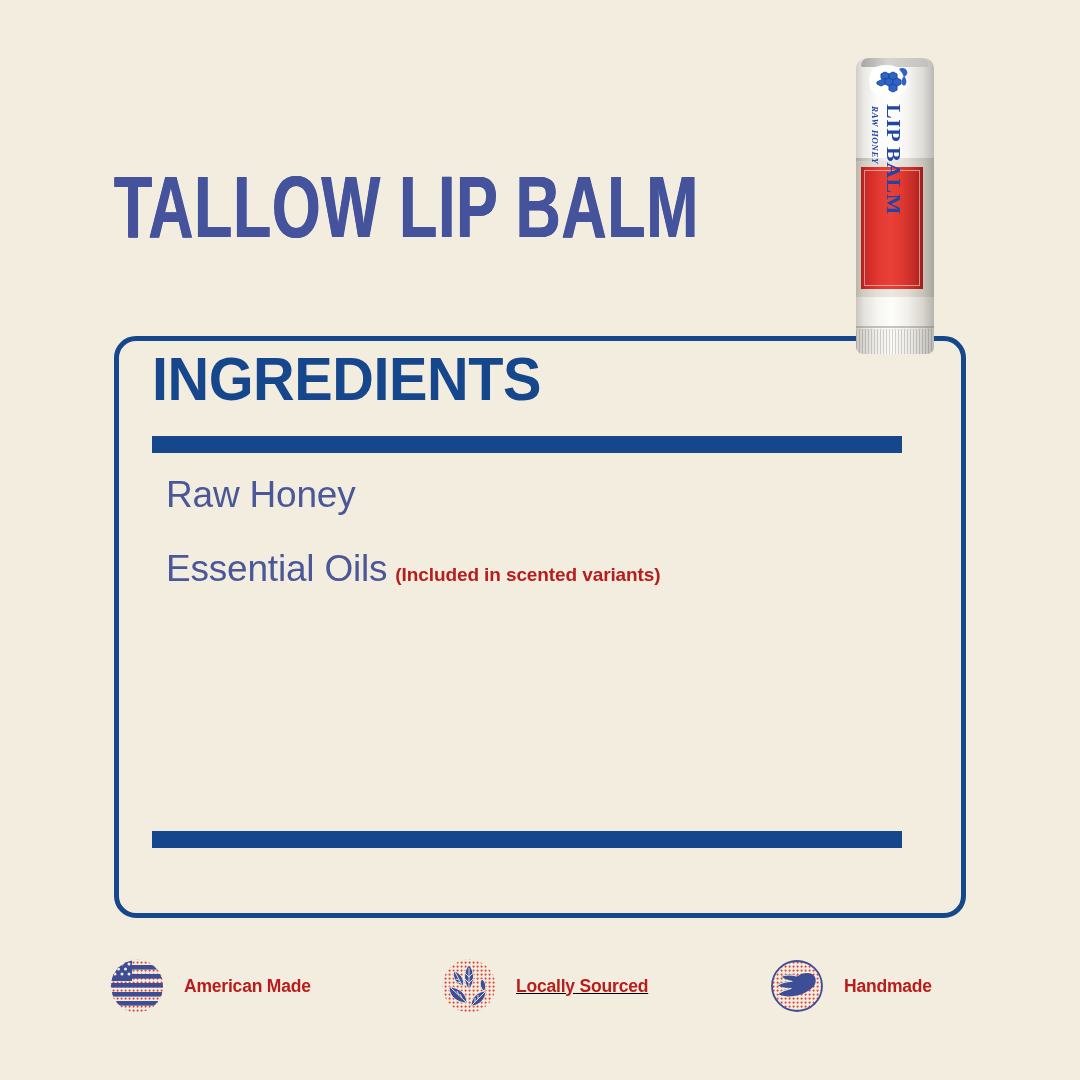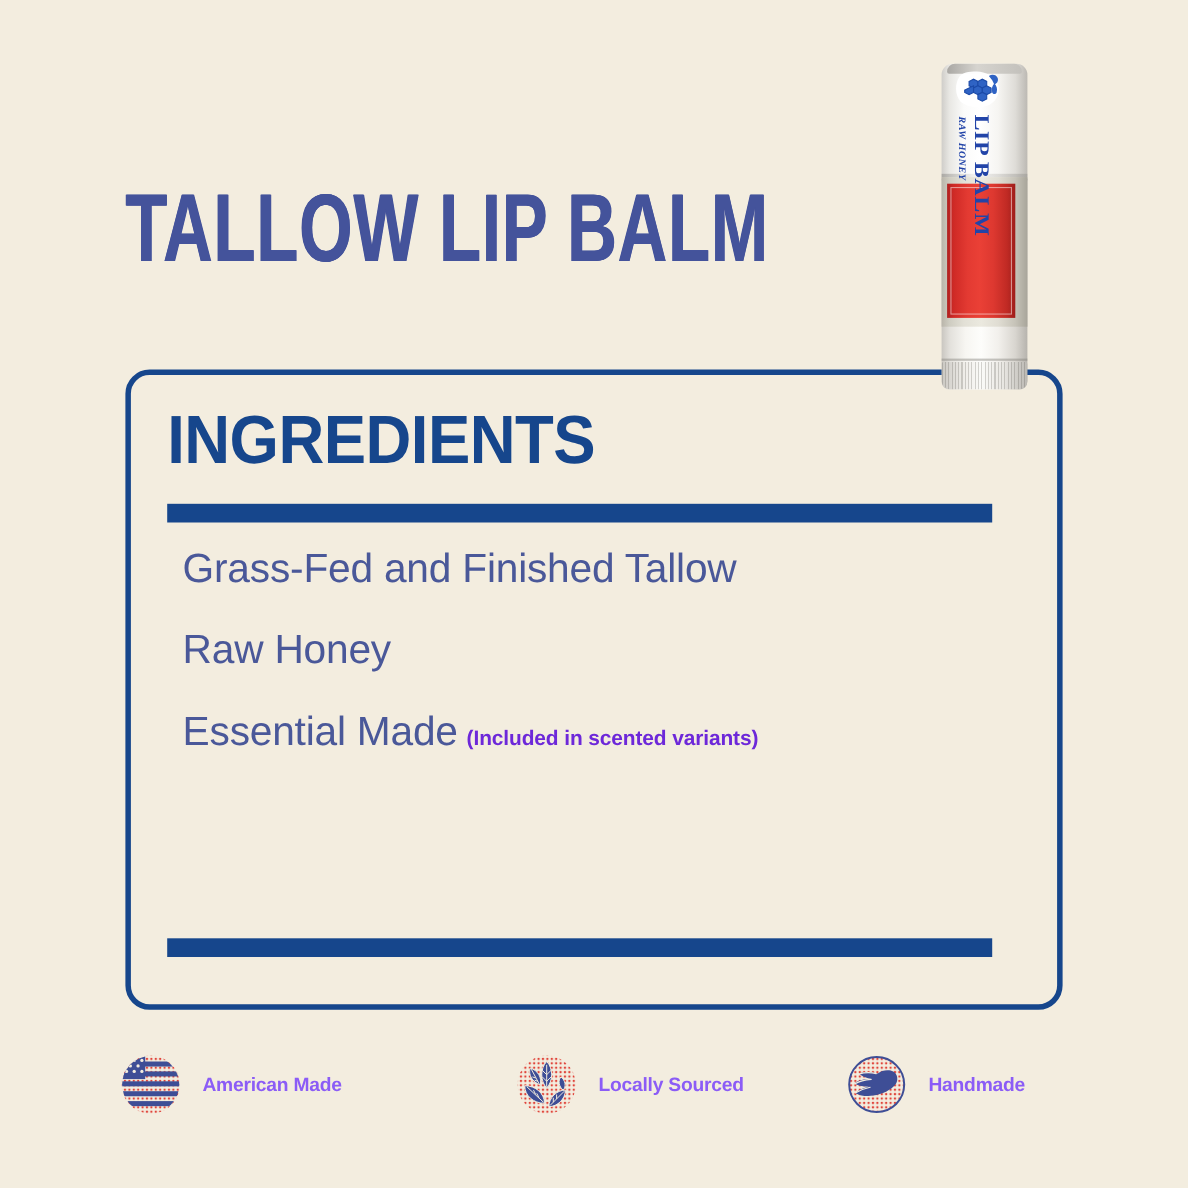--- a/index.html
+++ b/index.html
@@ -188,7 +188,7 @@
   .card-inner {
     position: absolute;
     left: 152px;
-    top: 338px;
+    top: 316px;
     width: 750px;
     height: 446px;
     z-index: 3;

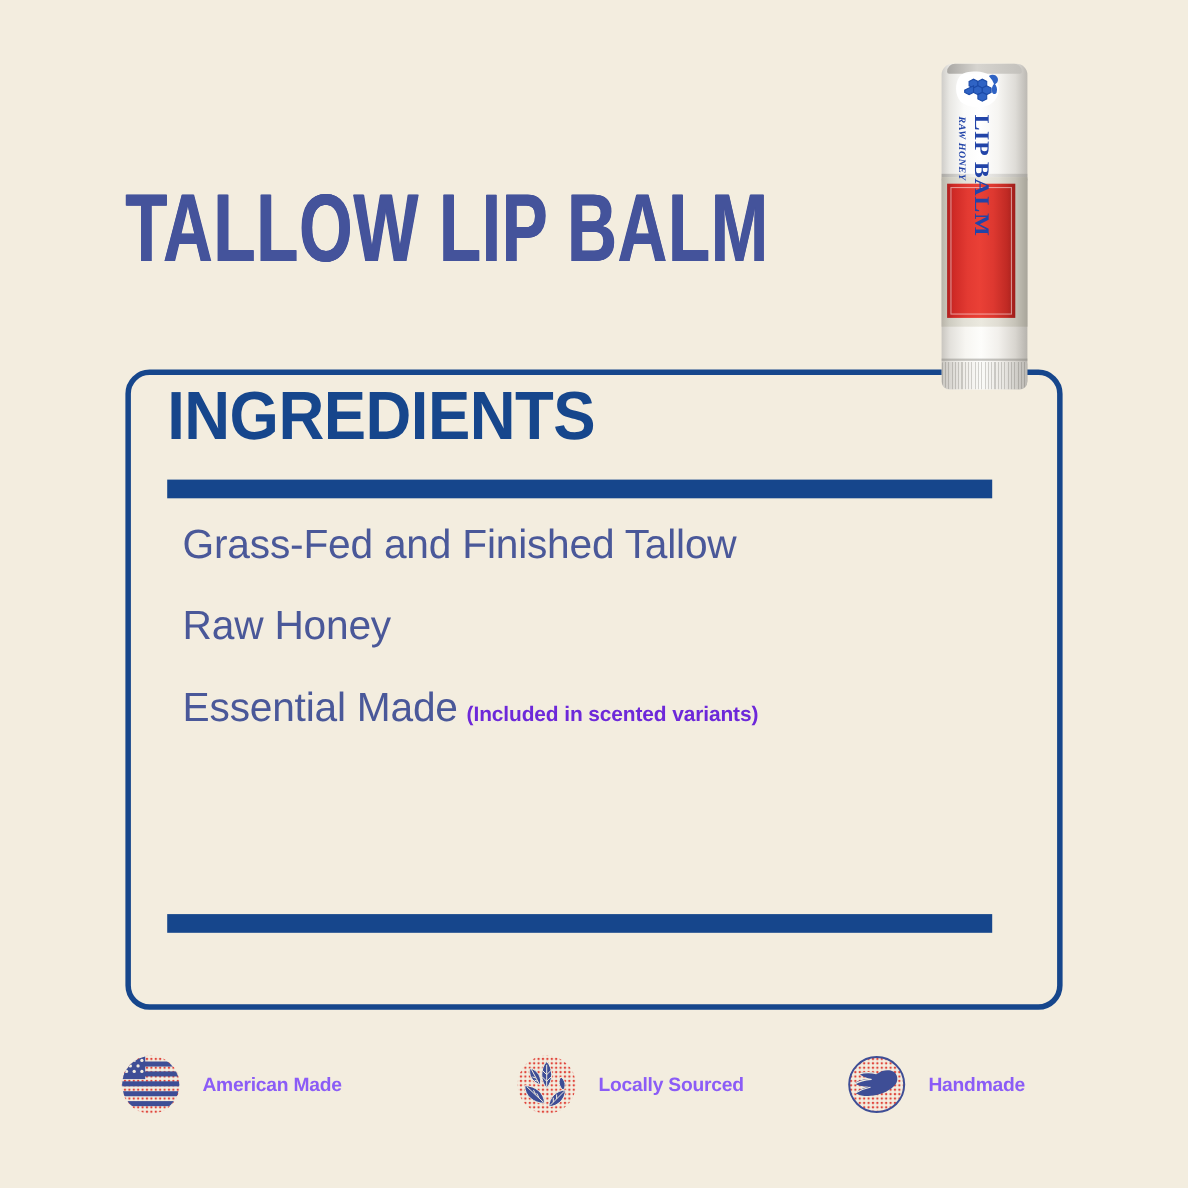--- a/index.html
+++ b/index.html
@@ -326,9 +326,6 @@
     <div class="bar bar-top"></div>
 
     <div class="ing-list">
-      <div class="ing-item">
-        <span>Grass-Fed and Finished Tallow</span>
-      </div>
       <div class="ing-item">
         <span>Raw Honey</span>
       </div>

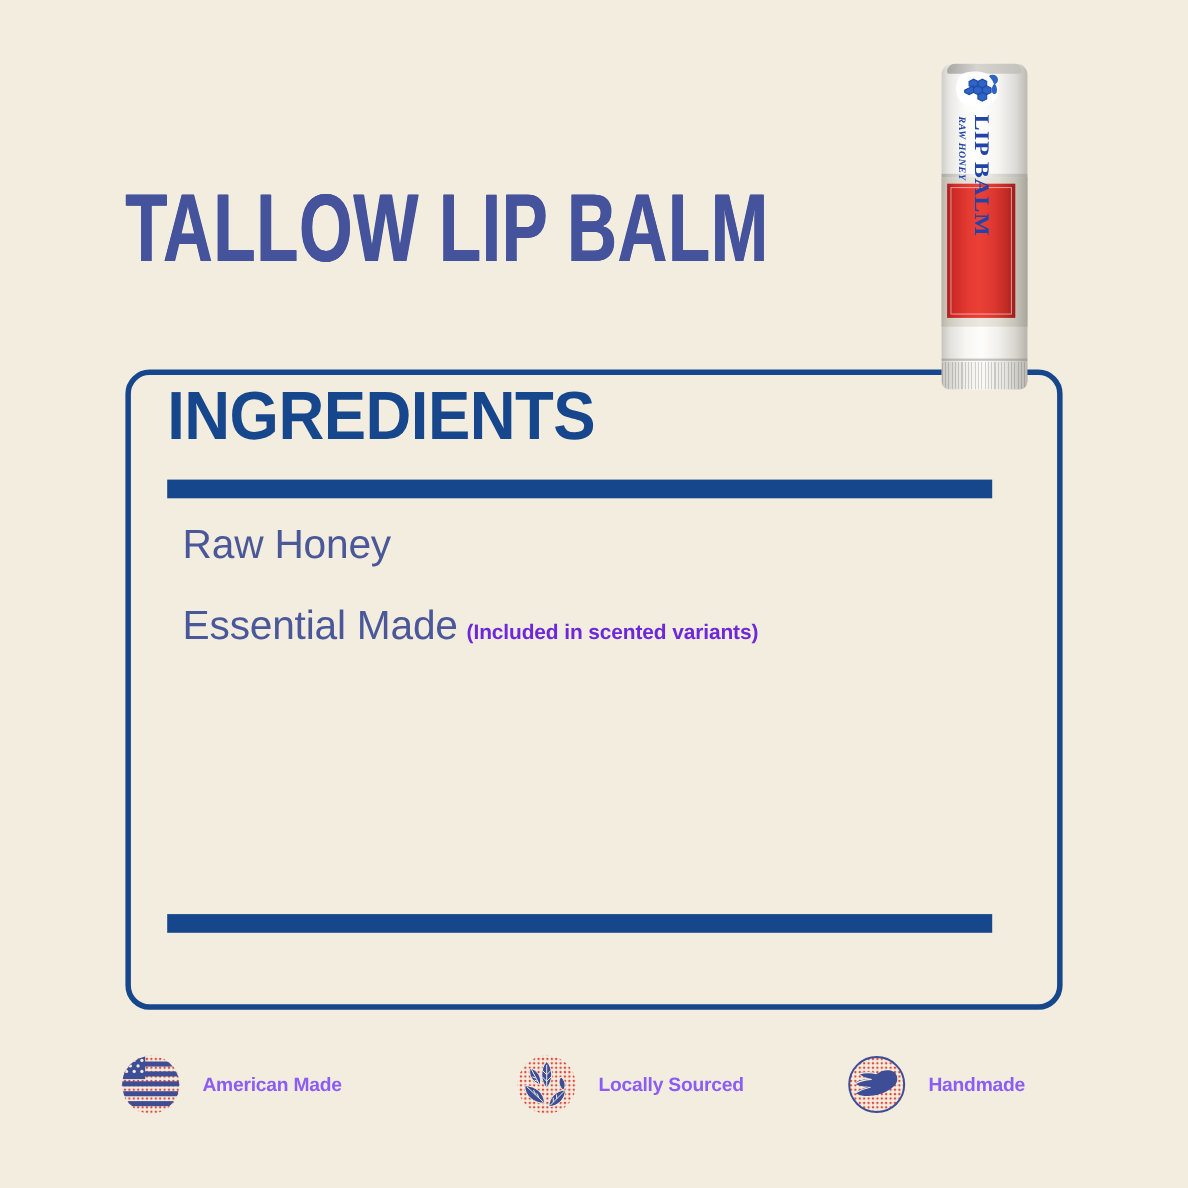--- a/index.html
+++ b/index.html
@@ -330,7 +330,7 @@
         <span>Raw Honey</span>
       </div>
       <div class="ing-item">
-        <span>Essential Made</span><span class="ing-note">(Included in scented variants)</span>
+        <span>Essential Oils</span><span class="ing-note">(Included in scented variants)</span>
       </div>
     </div>
 

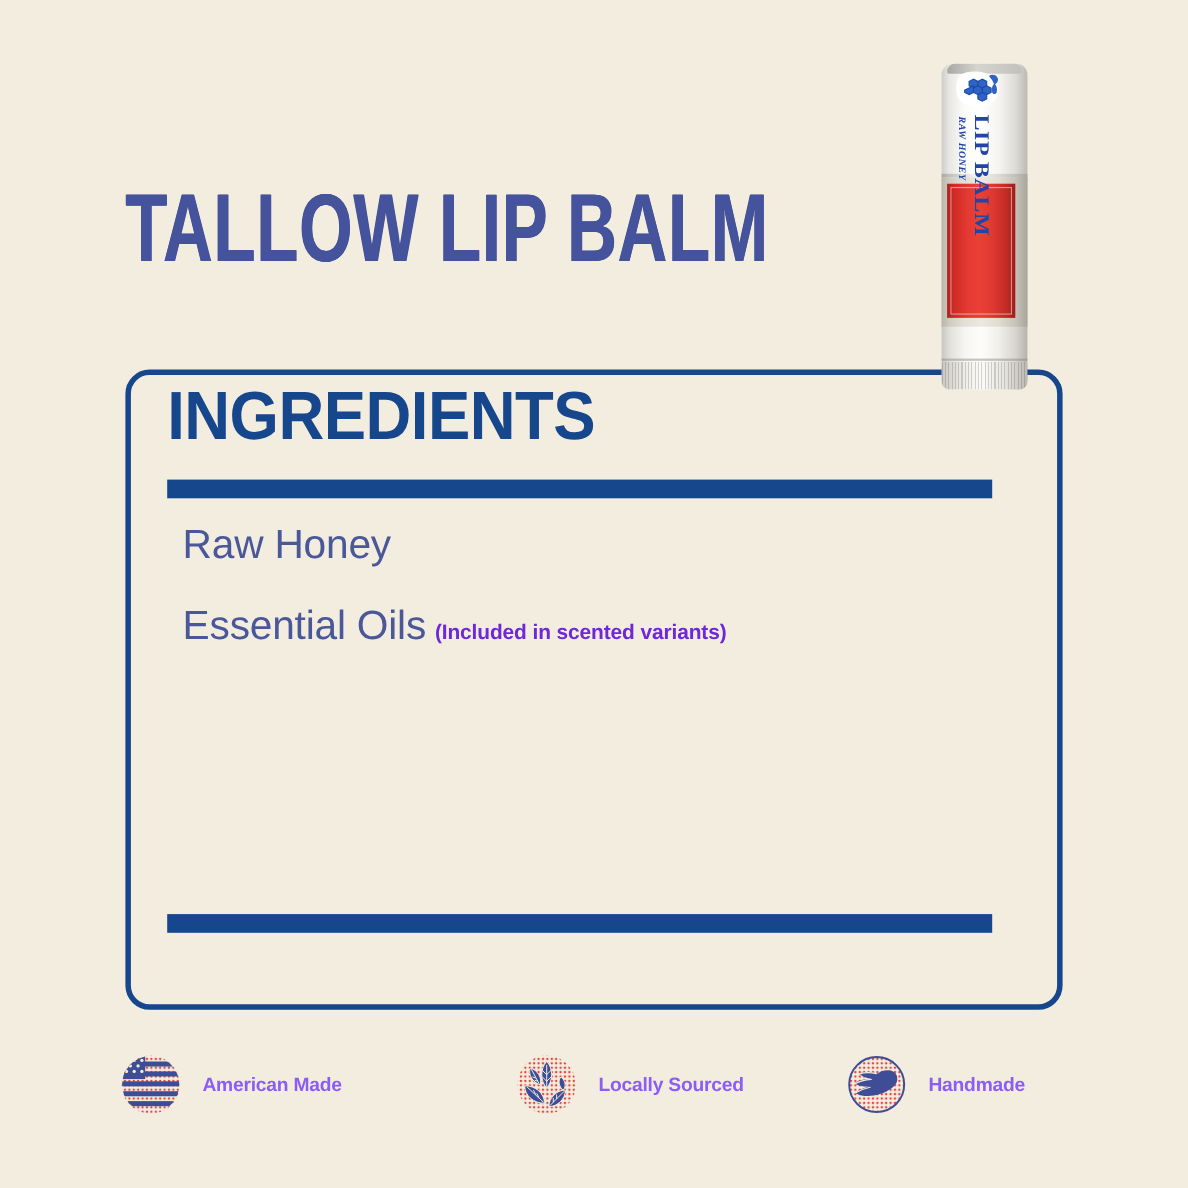--- a/index.html
+++ b/index.html
@@ -238,7 +238,7 @@
     font-size: 19px;
     font-weight: 700;
     letter-spacing: -0.1px;
-    color: #6d28d9;
+    color: #b91c1c;
     padding-left: 8px;
   }
 

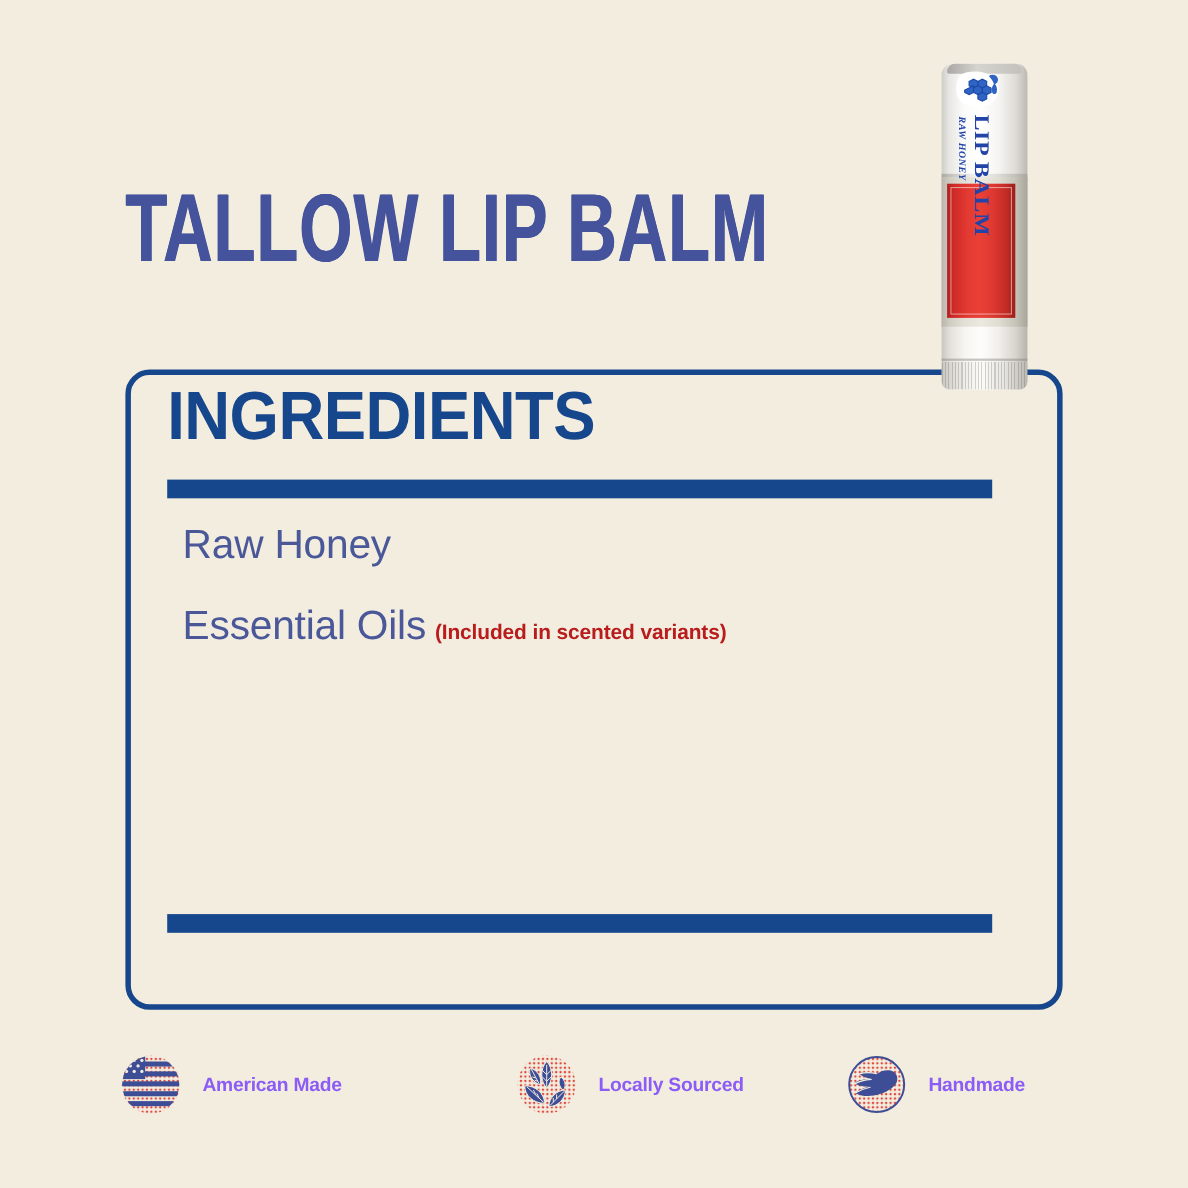--- a/index.html
+++ b/index.html
@@ -273,7 +273,7 @@
     font-size: 17.5px;
     font-weight: 700;
     letter-spacing: -0.2px;
-    color: #8b5cf6;
+    color: #b91c1c;
     white-space: nowrap;
   }
 </style>

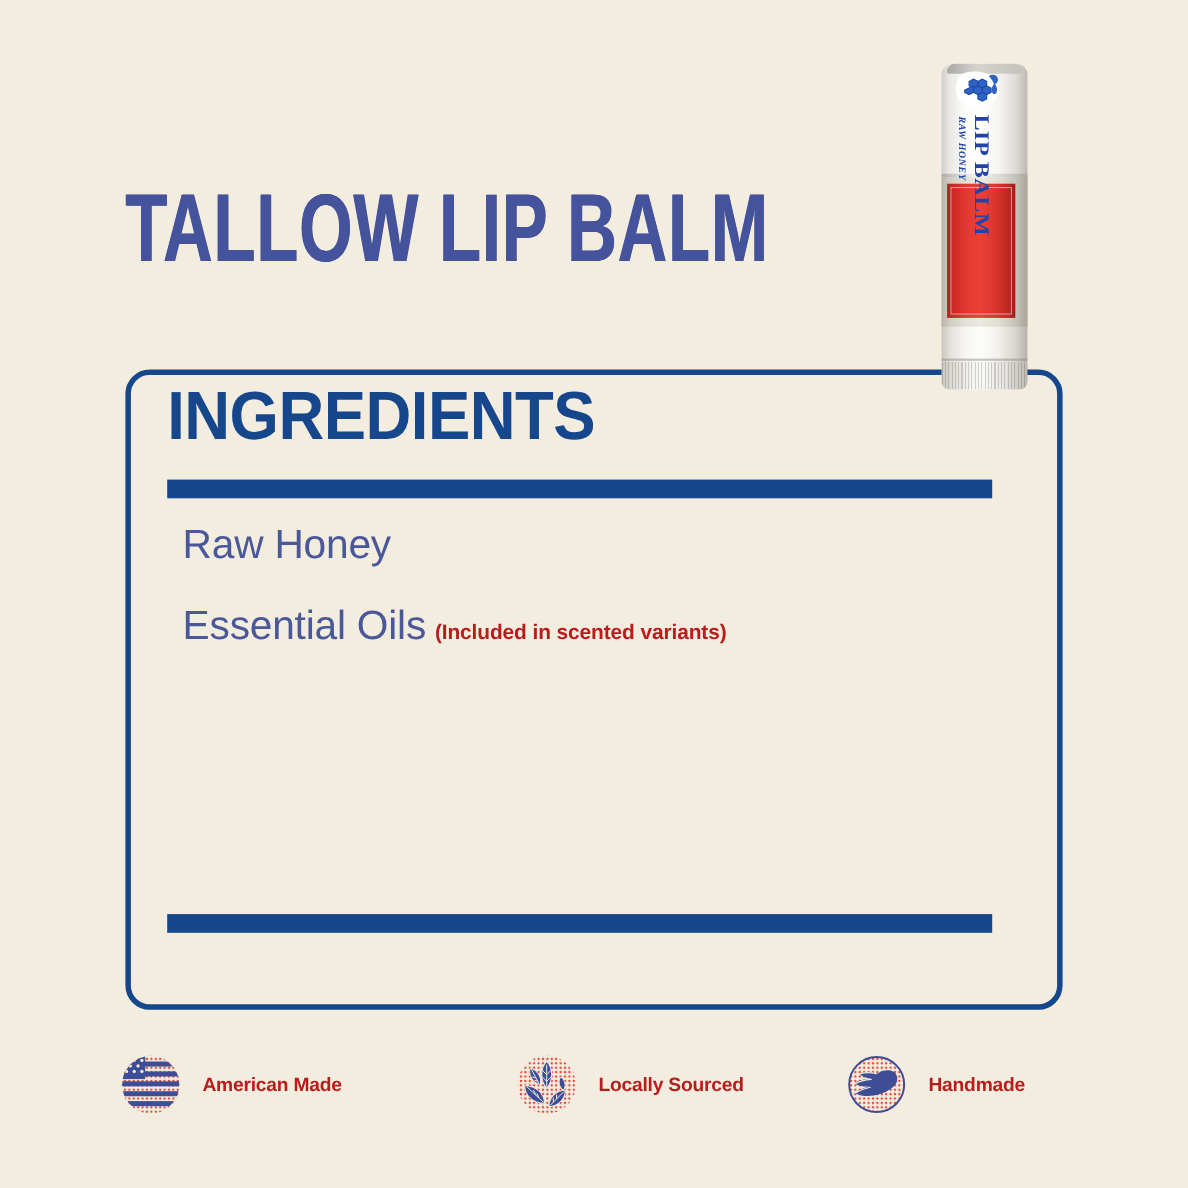--- a/index.html
+++ b/index.html
@@ -259,7 +259,7 @@
     height: 84px;
   }
   .badge-1 { left: 108px; }
-  .badge-2 { left: 468px; }
+  .badge-2 { left: 440px; text-decoration: underline; }
   .badge-3 { left: 768px; }
 
   .badge-icon {

